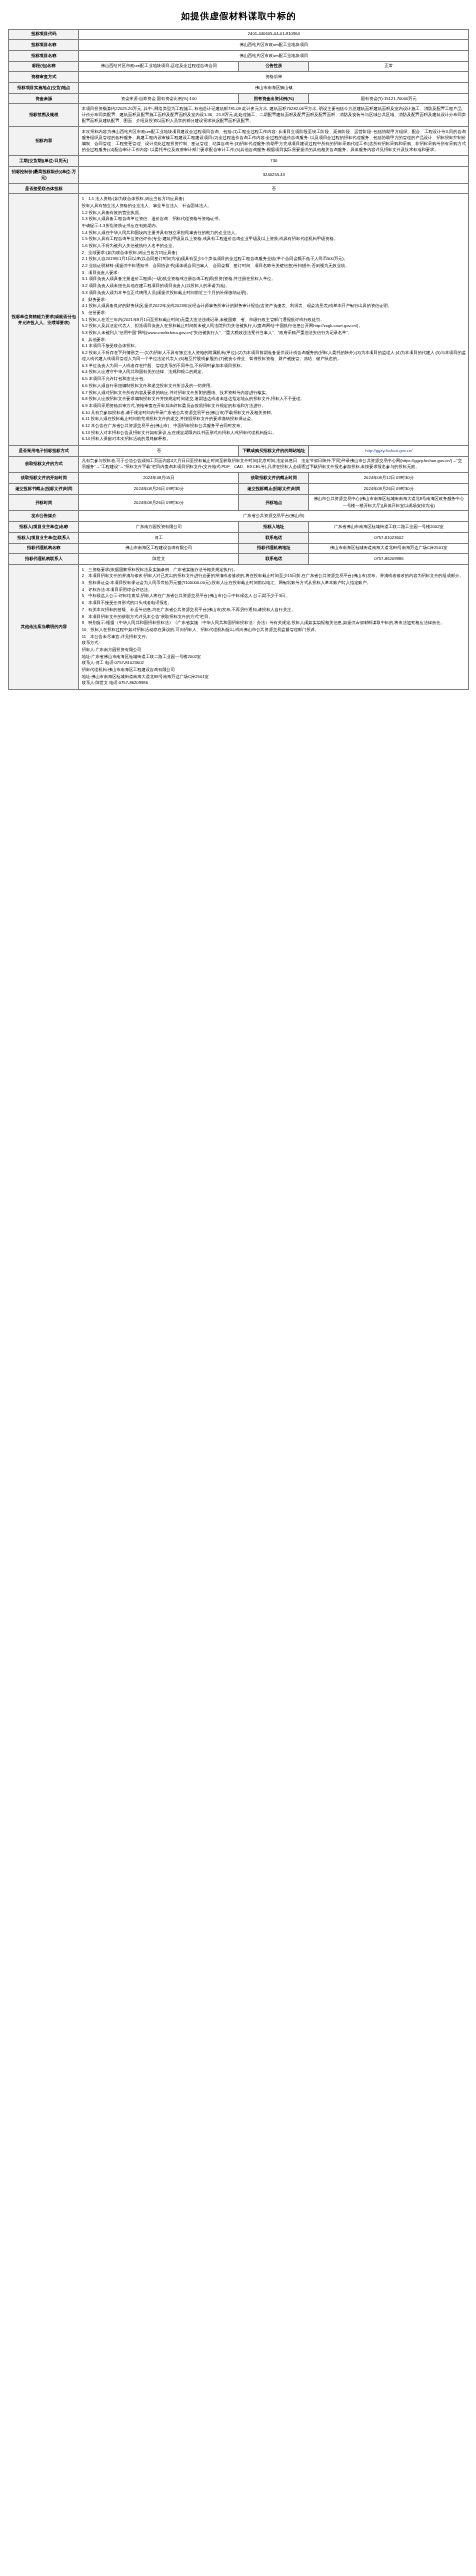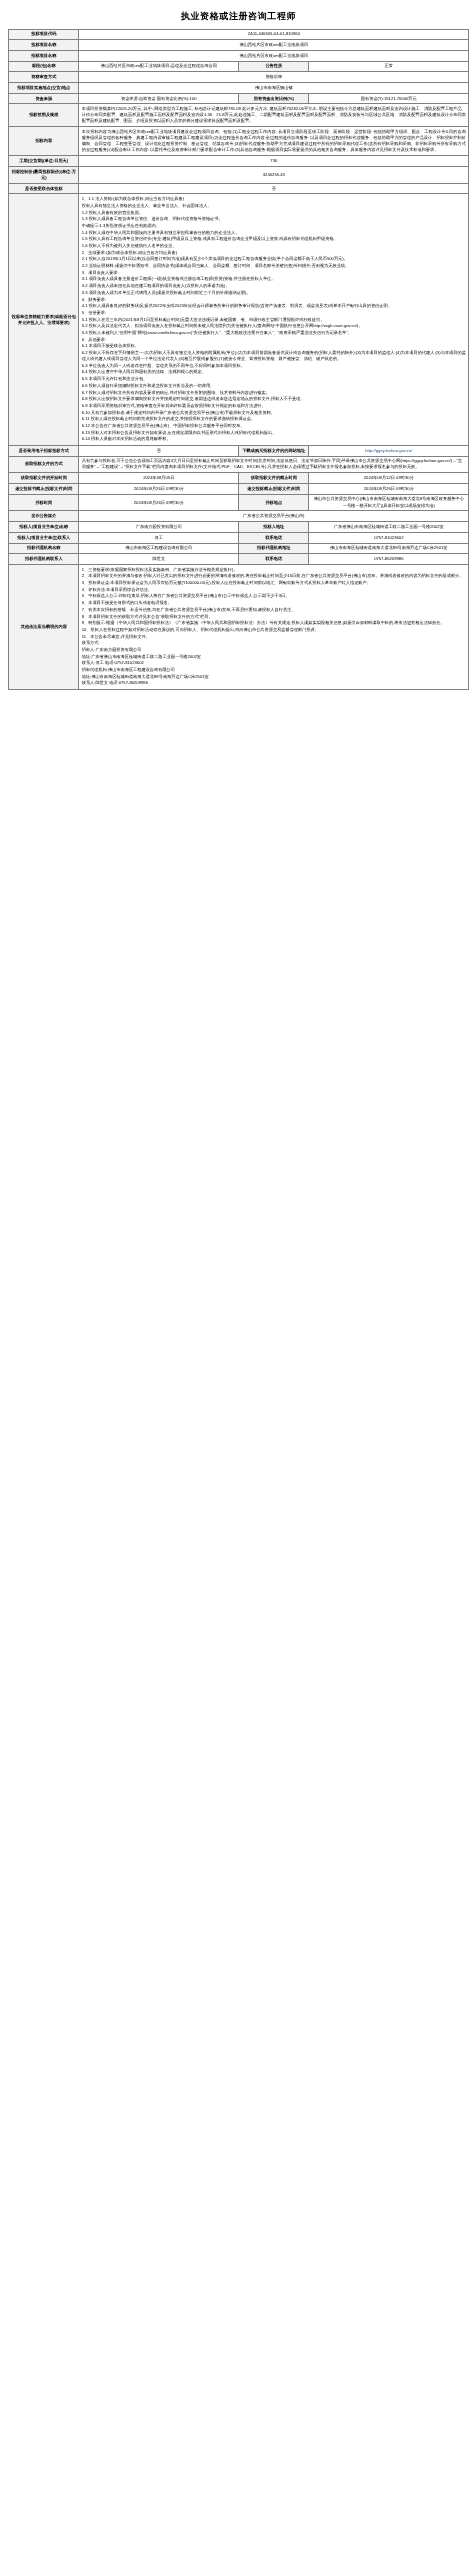--- a/index.html
+++ b/index.html
@@ -20,7 +20,7 @@
 
 <div class="page">
 
-  <div class="title">执业资格或注册咨询工程师</div>
+  <div class="title">如提供虚假材料谋取中标的</div>
 
   <table class="main">
     <colgroup>

